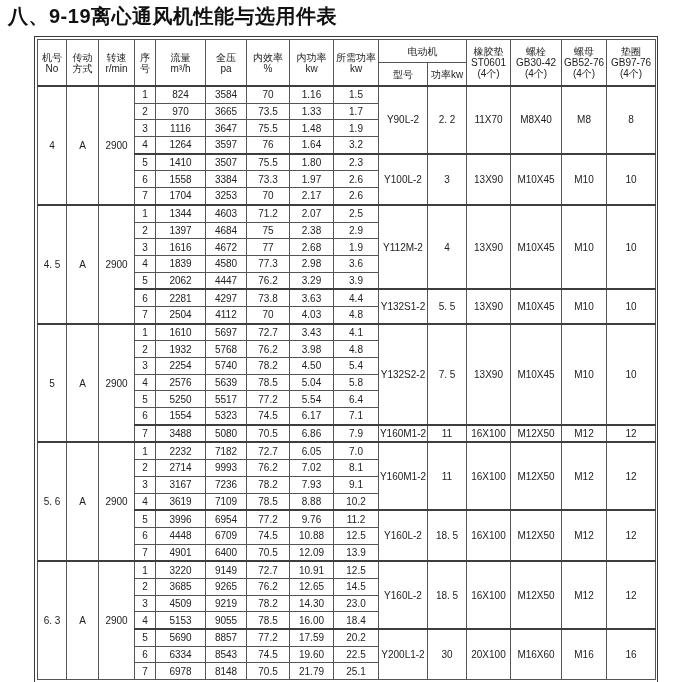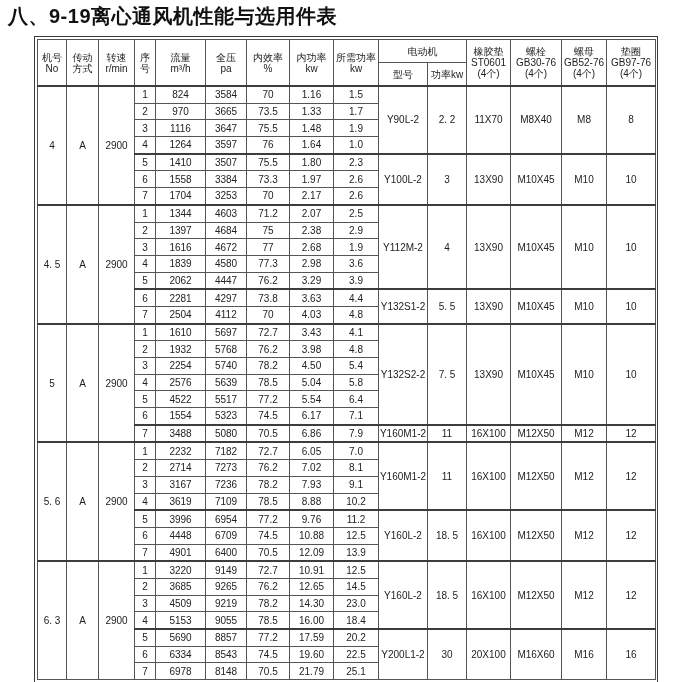--- a/index.html
+++ b/index.html
@@ -127,7 +127,7 @@
           </th>
           <th rowspan="2">
             <span class="hdr-line">螺栓</span>
-            <span class="hdr-line">GB30-76</span>
+            <span class="hdr-line">GB30-42</span>
             <span class="hdr-line">(4个)</span>
           </th>
           <th rowspan="2">

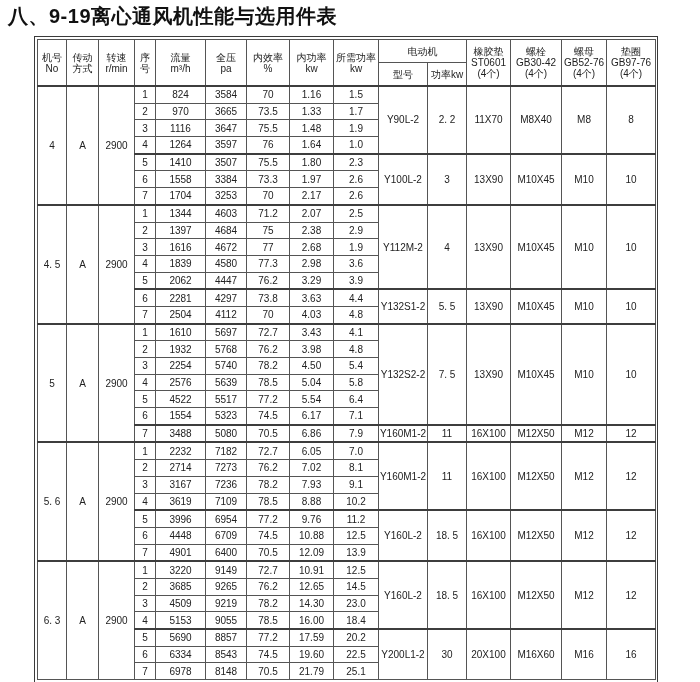--- a/index.html
+++ b/index.html
@@ -187,7 +187,7 @@
             <td>3597</td>
             <td>76</td>
             <td>1.64</td>
-            <td>1.0</td>
+            <td>3.2</td>
           </tr>
           <tr class="group-start">
             <td>5</td>

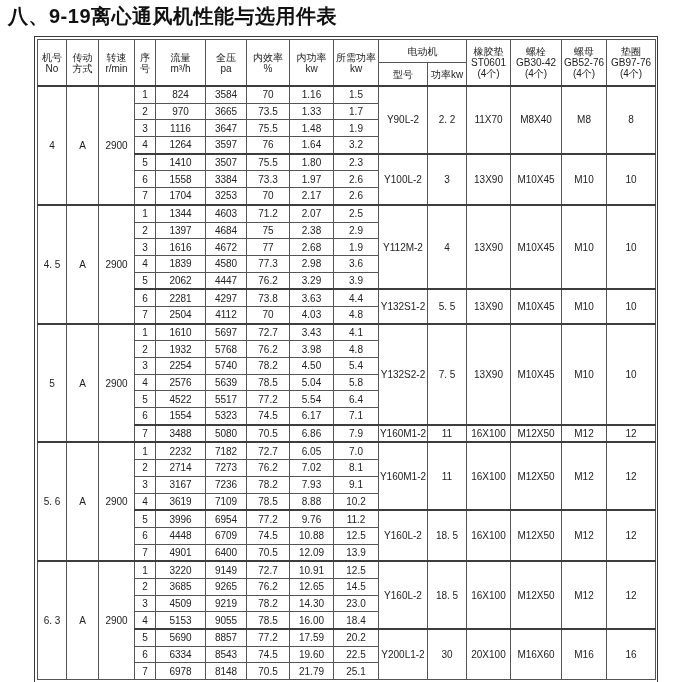--- a/index.html
+++ b/index.html
@@ -333,7 +333,7 @@
           </tr>
           <tr>
             <td>5</td>
-            <td>4522</td>
+            <td>5250</td>
             <td>5517</td>
             <td>77.2</td>
             <td>5.54</td>

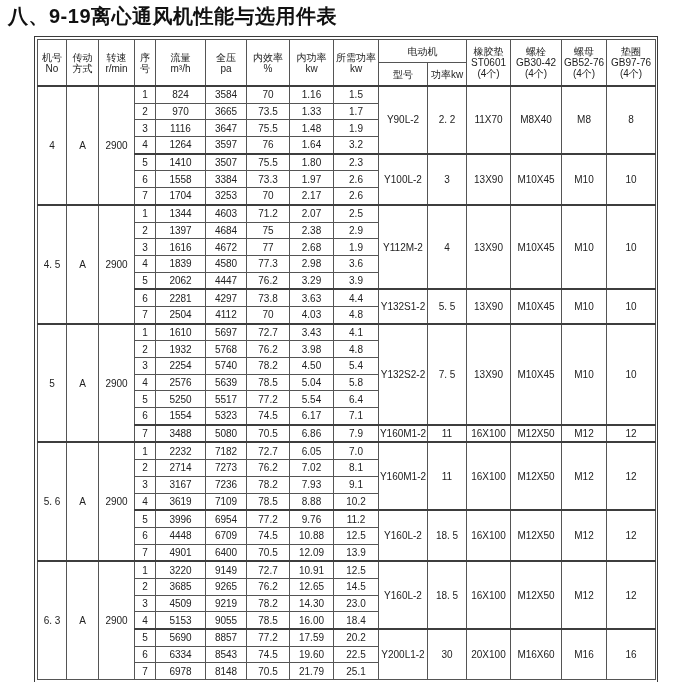--- a/index.html
+++ b/index.html
@@ -381,7 +381,7 @@
           <tr>
             <td>2</td>
             <td>2714</td>
-            <td>7273</td>
+            <td>9993</td>
             <td>76.2</td>
             <td>7.02</td>
             <td>8.1</td>

